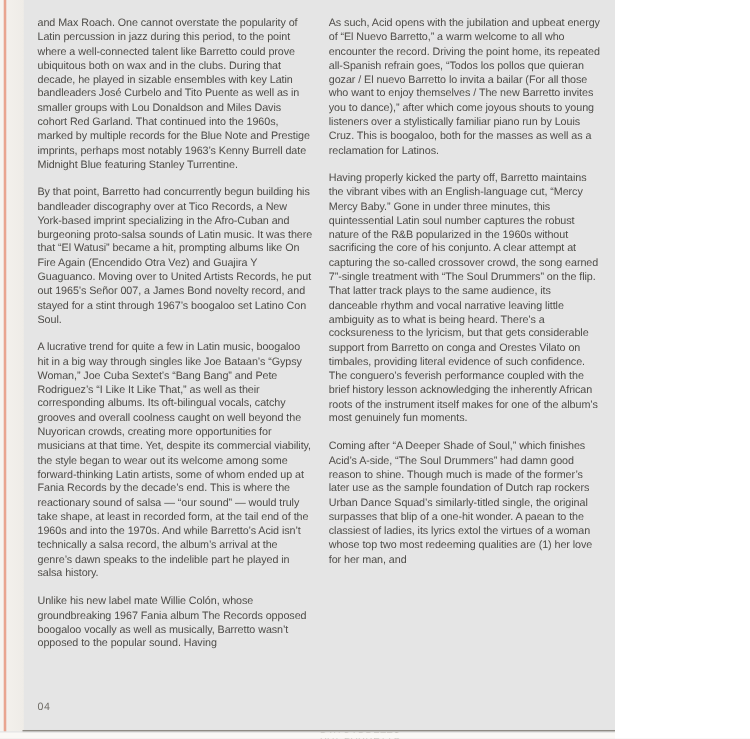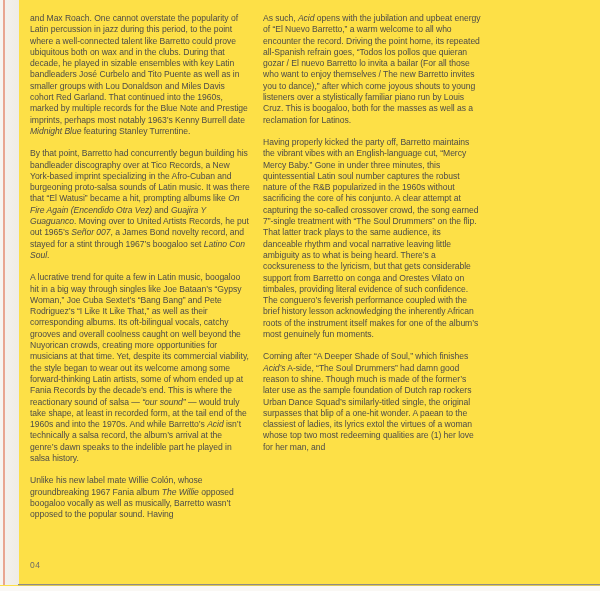--- a/index.html
+++ b/index.html
@@ -10,8 +10,8 @@
   }
   .page {
     position: relative;
-    width: 600px; height: 591px;
-    background: #fde047;
+    width: 492px; height: 591px;
+    background: #e5e5e5;
     overflow: hidden;
   }
   

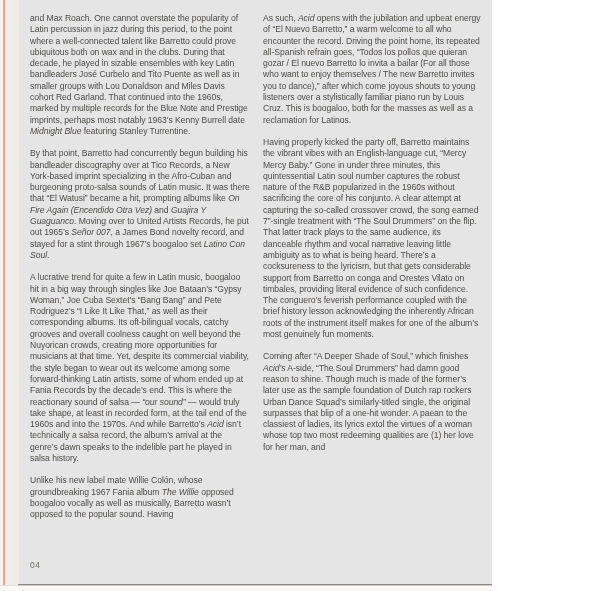--- a/index.html
+++ b/index.html
@@ -51,7 +51,7 @@
   .col-left  { left: 30px;  width: 220px; }
   .col-right { left: 263px; width: 219px; }
   .para { margin: 0 0 11px 0; }
-  .it { font-style: italic; }
+  .it { }
   .footer-page-number {
     position: absolute; left: 30px; top: 560px;
     font-size: 8.5px; letter-spacing: 0.4px;

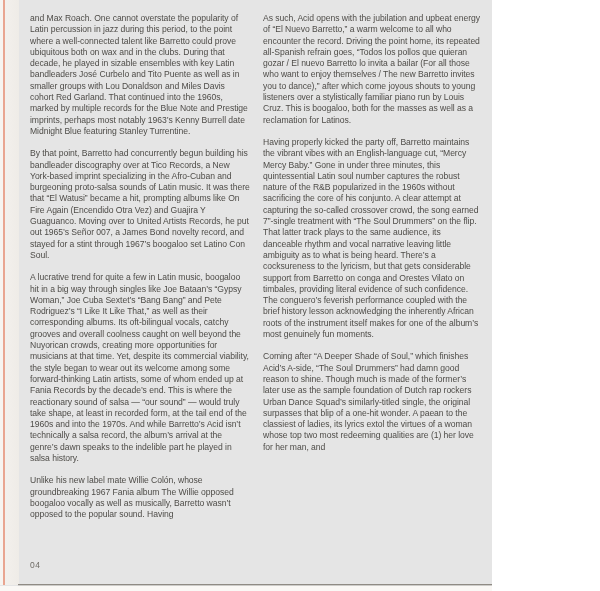--- a/index.html
+++ b/index.html
@@ -76,7 +76,7 @@
       <p class="para"><span>and Max Roach. One cannot overstate the popularity of Latin percussion in jazz during this period, to the point where a well-connected talent like Barretto could prove ubiquitous both on wax and in the clubs. During that decade, he played in sizable ensembles with key Latin bandleaders José Curbelo and Tito Puente as well as in smaller groups with Lou Donaldson and Miles Davis cohort Red Garland. That continued into the 1960s, marked by multiple records for the Blue Note and Prestige imprints, perhaps most notably 1963’s Kenny Burrell date </span><span class="it">Midnight Blue</span><span> featuring Stanley Turrentine.</span></p>
       <p class="para"><span>By that point, Barretto had concurrently begun building his bandleader discography over at Tico Records, a New York-based imprint specializing in the Afro-Cuban and burgeoning proto-salsa sounds of Latin music. It was there that “El Watusi” became a hit, prompting albums like </span><span class="it">On Fire Again (Encendido Otra Vez)</span><span> and </span><span class="it">Guajira Y Guaguanco</span><span>. Moving over to United Artists Records, he put out 1965’s </span><span class="it">Señor 007</span><span>, a James Bond novelty record, and stayed for a stint through 1967’s boogaloo set </span><span class="it">Latino Con Soul</span><span>.</span></p>
       <p class="para"><span>A lucrative trend for quite a few in Latin music, boogaloo hit in a big way through singles like Joe Bataan’s “Gypsy Woman,” Joe Cuba Sextet’s “Bang Bang” and Pete Rodriguez’s “I Like It Like That,” as well as their corresponding albums. Its oft-bilingual vocals, catchy grooves and overall coolness caught on well beyond the Nuyorican crowds, creating more opportunities for musicians at that time. Yet, despite its commercial viability, the style began to wear out its welcome among some forward-thinking Latin artists, some of whom ended up at Fania Records by the decade’s end. This is where the reactionary sound of salsa — </span><span class="it">“our sound”</span><span> — would truly take shape, at least in recorded form, at the tail end of the 1960s and into the 1970s. And while Barretto’s </span><span class="it">Acid</span><span> isn’t technically a salsa record, the album’s arrival at the genre’s dawn speaks to the indelible part he played in salsa history.</span></p>
-      <p class="para"><span>Unlike his new label mate Willie Colón, whose groundbreaking 1967 Fania album </span><span class="it">The Willie</span><span> opposed boogaloo vocally as well as musically, Barretto wasn’t opposed to the popular sound. Having</span></p>
+      <p class="para"><span>Unlike his new label mate Willie Colón, whose groundbreaking 1967 Fania album </span><span class="it">The Records</span><span> opposed boogaloo vocally as well as musically, Barretto wasn’t opposed to the popular sound. Having</span></p>
     </div>
 
   <div class="col col-right">

